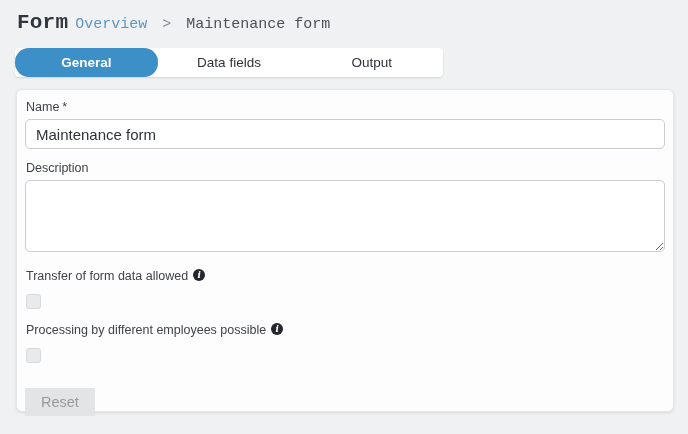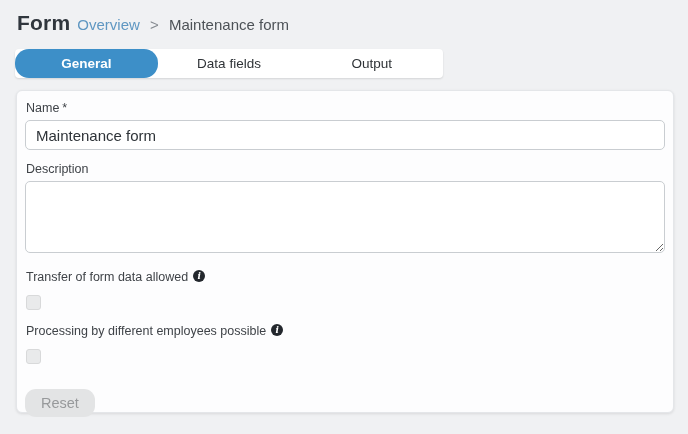--- a/index.html
+++ b/index.html
@@ -15,6 +15,7 @@
   .header {
     display: flex; align-items: baseline;
     padding: 11px 15px 0 17px;
+    font-family: Liberation Mono, monospace;
   }
   .page-title {
     font-size: 21px; font-weight: bold; color: #30363d;

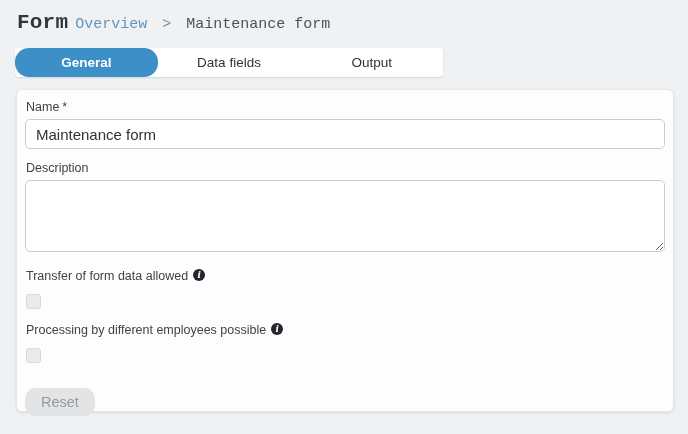--- a/index.html
+++ b/index.html
@@ -120,7 +120,7 @@
   .btn {
     height: 28px;
     background: #e3e4e5;
-    border: none; border-radius: 11px;
+    border: none; border-radius: 0;
     color: #97999b;
     font-family: "Liberation Sans", sans-serif;
     font-size: 14.5px;

